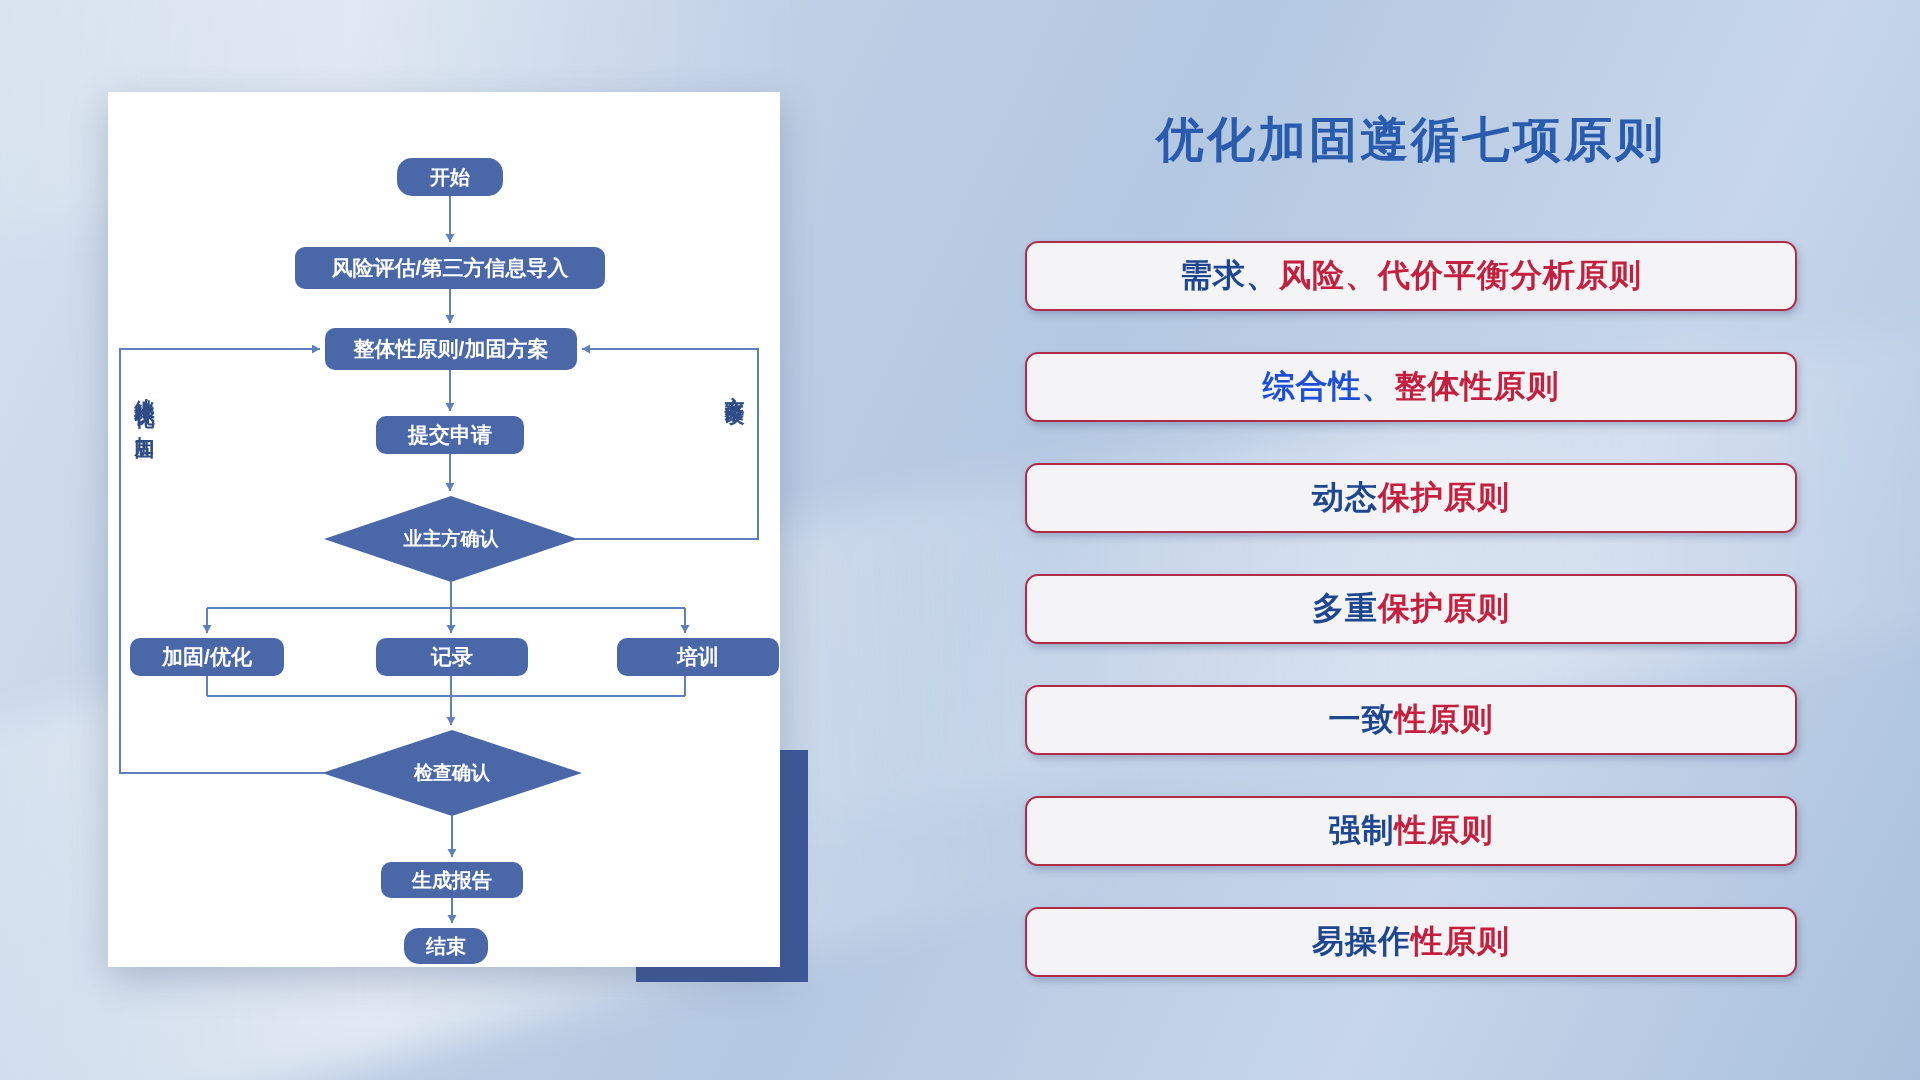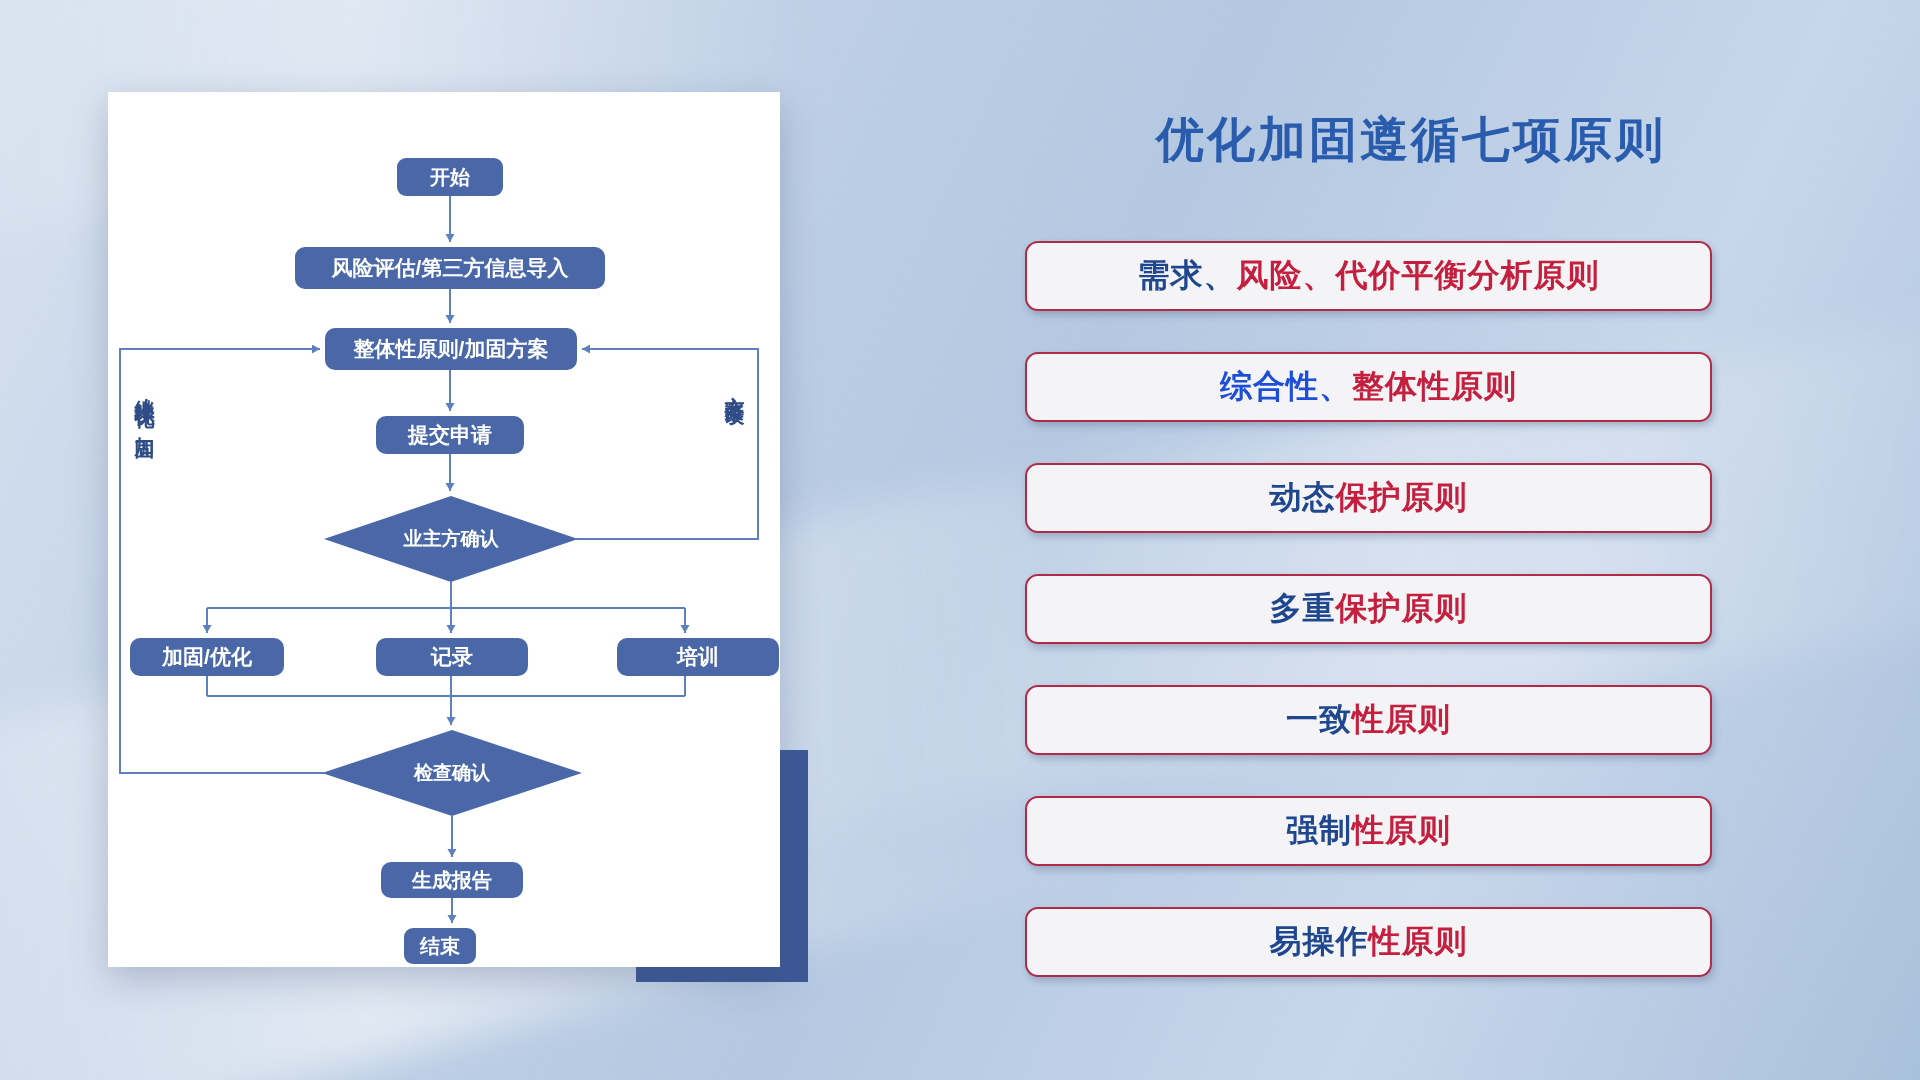--- a/index.html
+++ b/index.html
@@ -51,7 +51,7 @@
     font-weight: bold; font-size: 21px; text-align: center; line-height: 1.1;
     box-sizing: border-box;
   }
-  .node.rounded { border-radius: 9px; }
+  .node.rounded { border-radius: 15px; }
   .node.rect { border-radius: 10px; }
   .node.diamond {
     background: transparent;

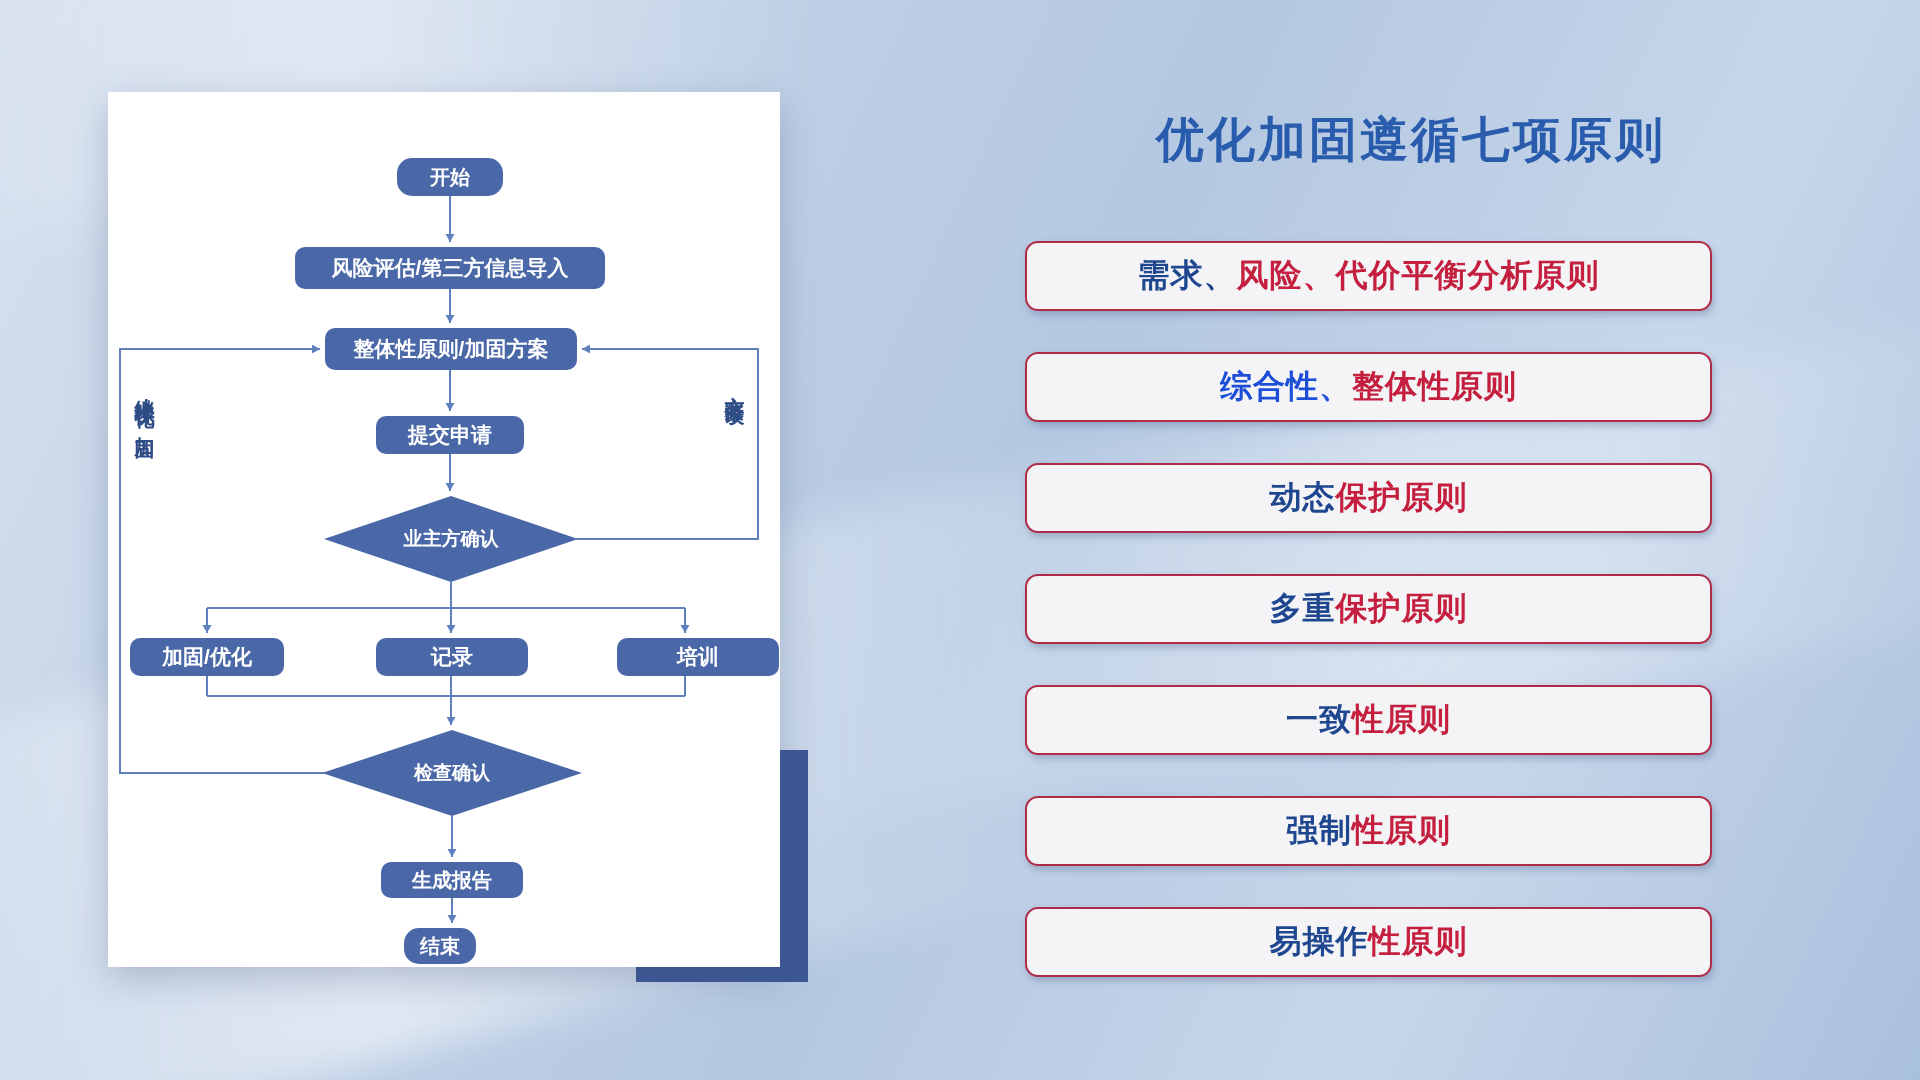--- a/index.html
+++ b/index.html
@@ -78,7 +78,7 @@
   .principles { position: absolute; left: 0; top: 241px; width: 772px; }
   .principle {
     box-sizing: border-box;
-    width: 687px; height: 70px; margin-bottom: 41px;
+    width: 772px; height: 70px; margin-bottom: 41px;
     display: flex; align-items: center; justify-content: center;
     background: #f4f4f6;
     border: 2px solid var(--principle-border, #b02b48);

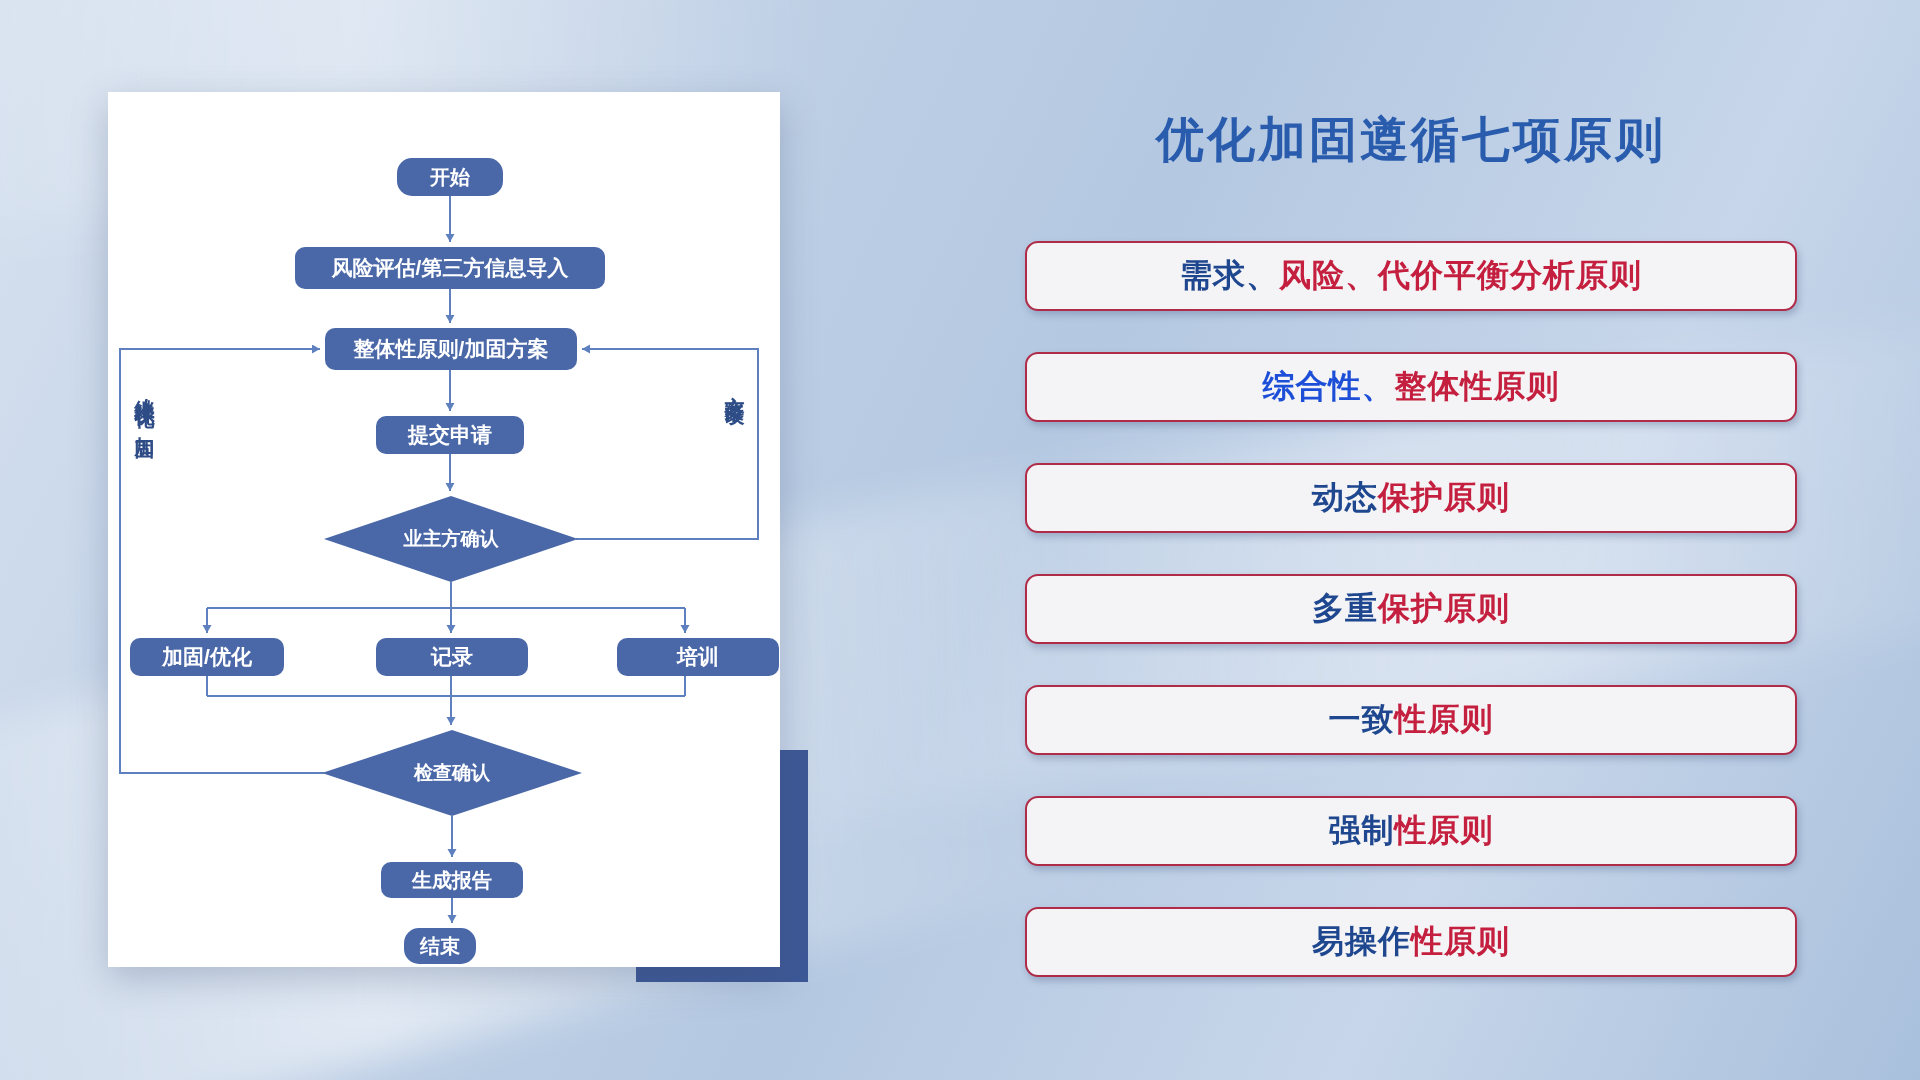--- a/index.html
+++ b/index.html
@@ -158,7 +158,7 @@
 
     <div class="node rect" style="left:273px; top:770px; width:142px; height:36px; font-size:20px;">生成报告</div>
 
-    <div class="node rounded" style="left:296px; top:836px; width:72px; height:36px; font-size:20px;">结束</div>
+    <div class="node rounded" style="left:296px; top:836px; width:84px; height:36px; font-size:20px;">结束</div>
 
     <div class="vlabel" style="left:26px; top:292px;">继续优化/加固</div>
 

